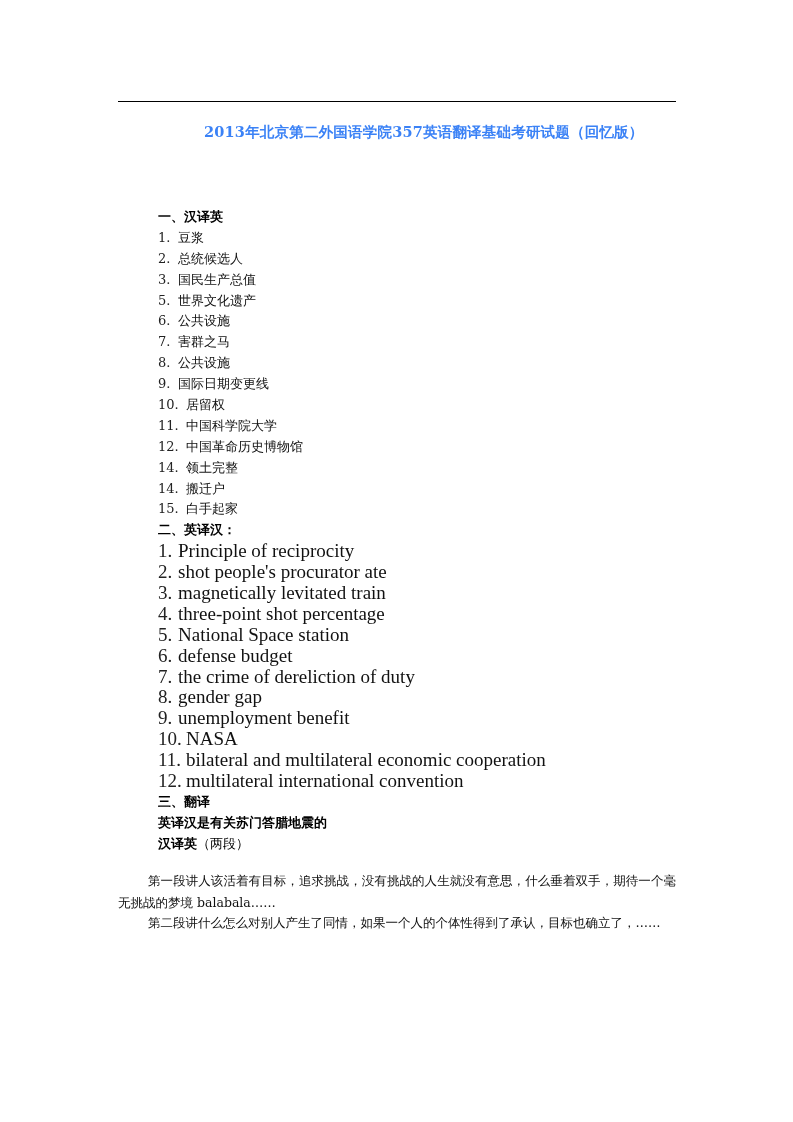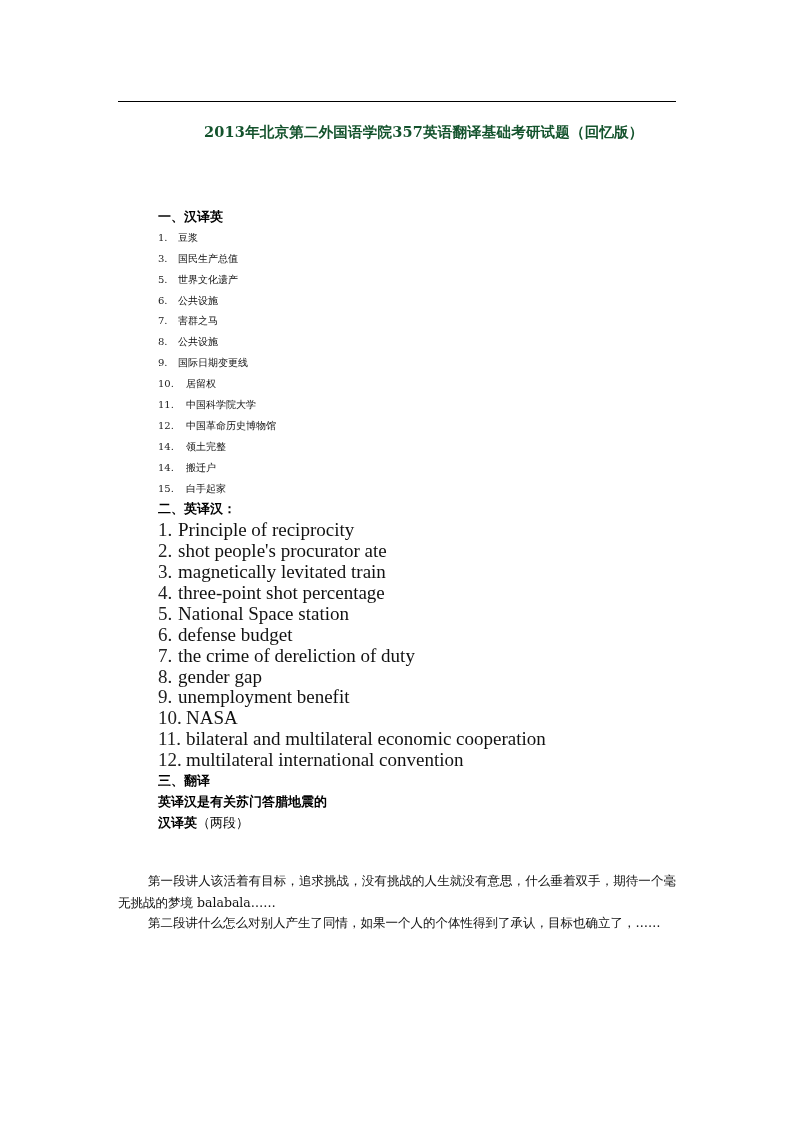--- a/index.html
+++ b/index.html
@@ -31,7 +31,7 @@
       font-weight: bold;
       white-space: nowrap;
       letter-spacing: 0.2px;
-      color: #14532d;
+      color: #3b82f6;
     }
     .content {
       position: absolute;

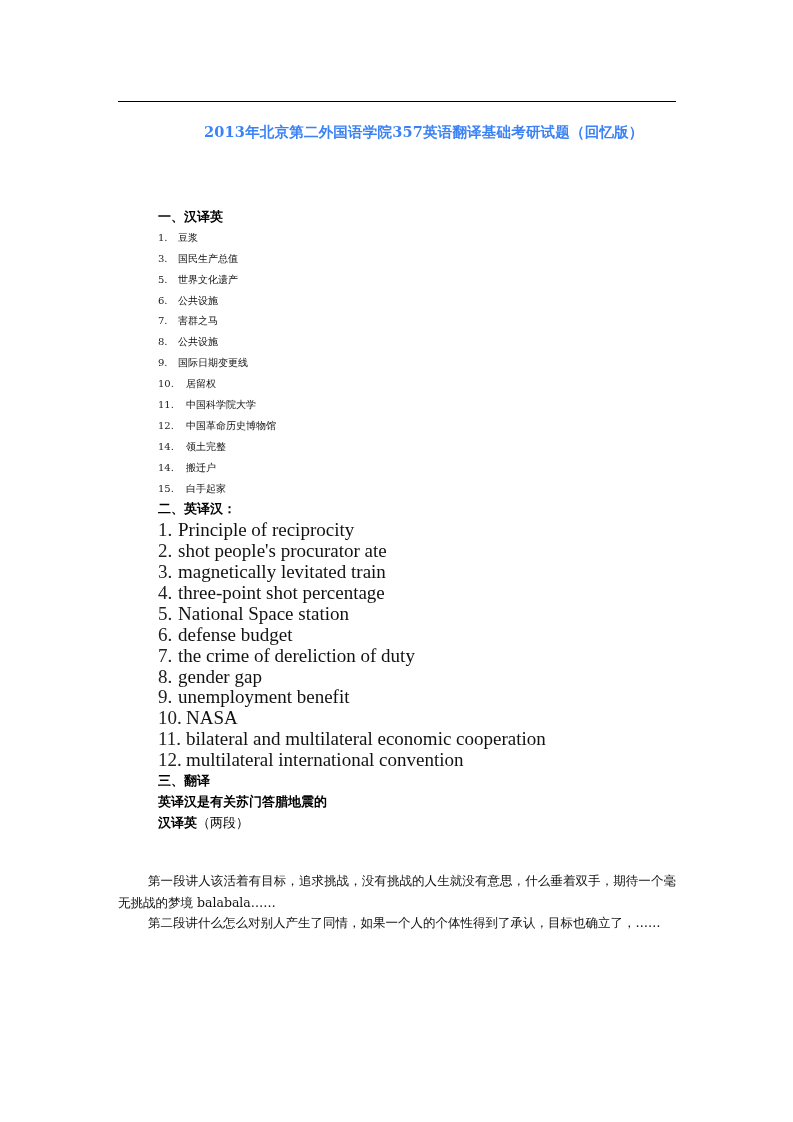--- a/index.html
+++ b/index.html
@@ -42,7 +42,7 @@
     .line {
       height: 20.9px;
       line-height: 20.9px;
-      font-size: 10px;
+      font-size: 13px;
       white-space: nowrap;
     }
     .heading {

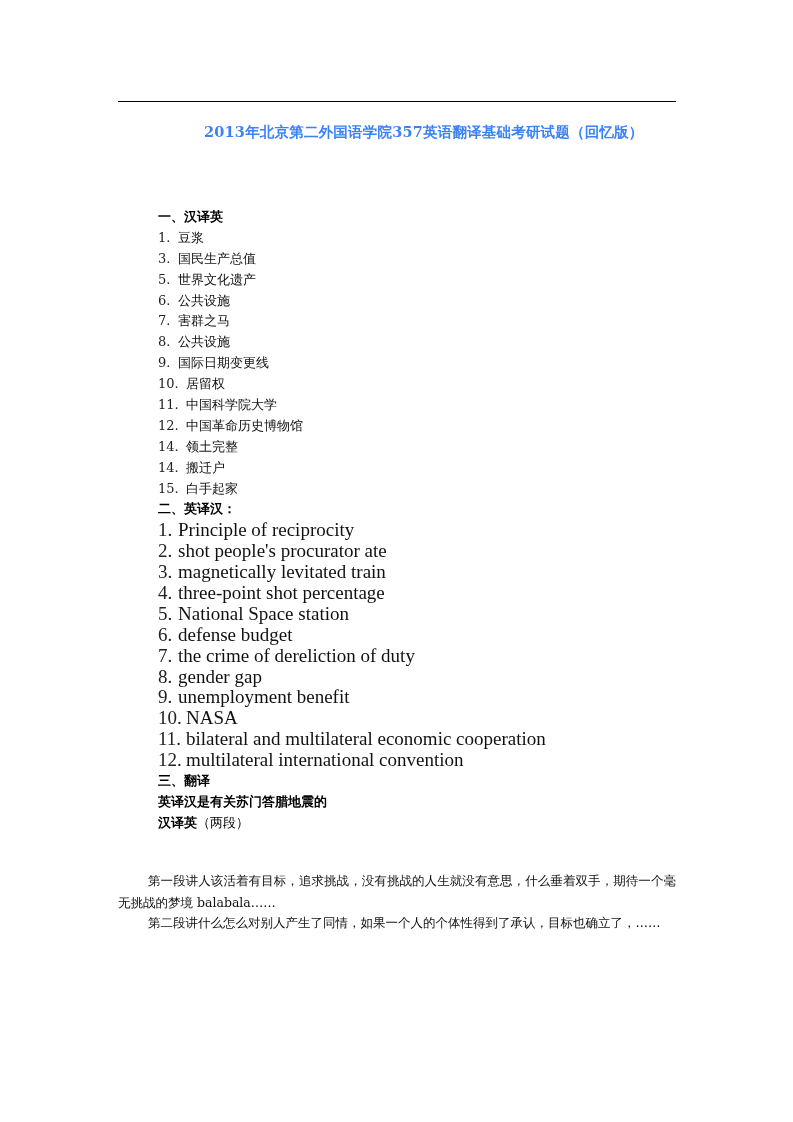--- a/index.html
+++ b/index.html
@@ -85,6 +85,7 @@
   <div class="line heading">一、汉译英</div>
 
   <div class="line"><span class="num num-1">1.</span><span>豆浆</span></div>
+  <div class="line"><span class="num num-1">2.</span><span>总统候选人</span></div>
   <div class="line"><span class="num num-1">3.</span><span>国民生产总值</span></div>
   <div class="line"><span class="num num-1">5.</span><span>世界文化遗产</span></div>
   <div class="line"><span class="num num-1">6.</span><span>公共设施</span></div>

